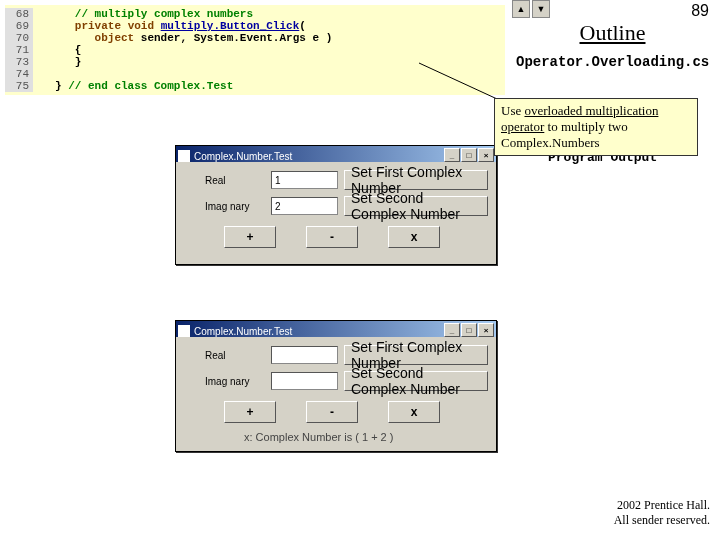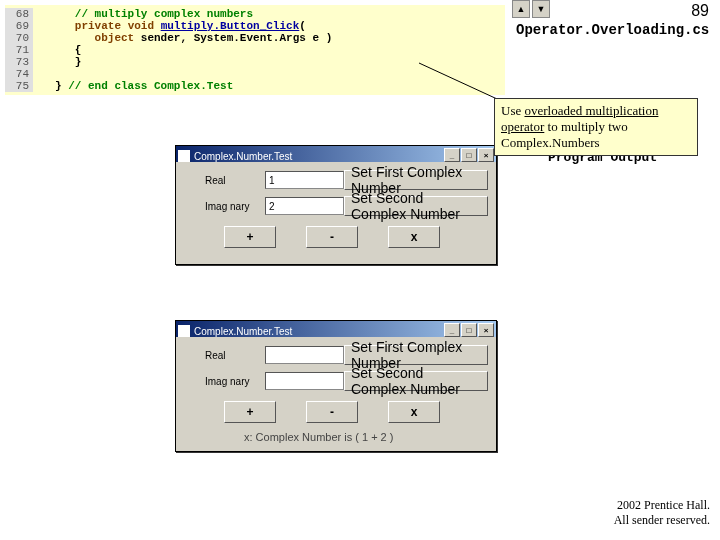--- a/index.html
+++ b/index.html
@@ -237,6 +237,7 @@
     <div class="arrow-btn">▲</div>
     <div class="arrow-btn">▼</div>
   </div>
+  <div class="outline-title">Outline</div>
   <div class="filename">Operator.Overloading.cs</div>
 </div>
 

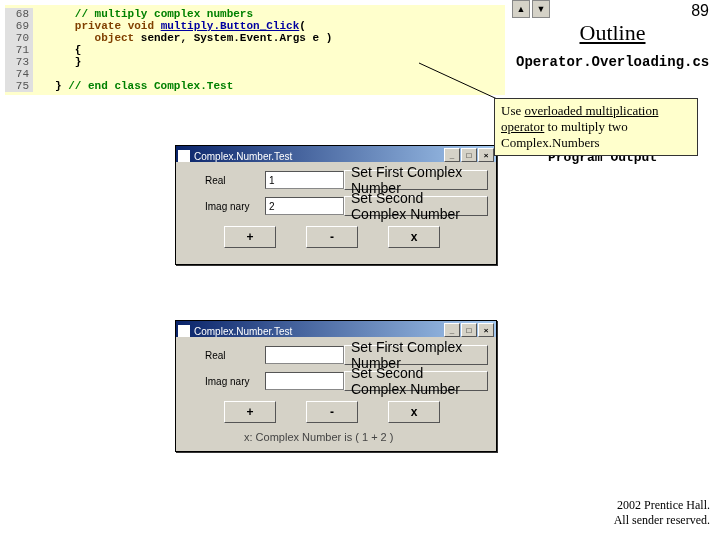--- a/index.html
+++ b/index.html
@@ -146,6 +146,7 @@
     display: flex;
     align-items: center;
     margin-bottom: 6px;
+    gap: 6px;
     padding-left: 21px;
   }
   .lbl {

